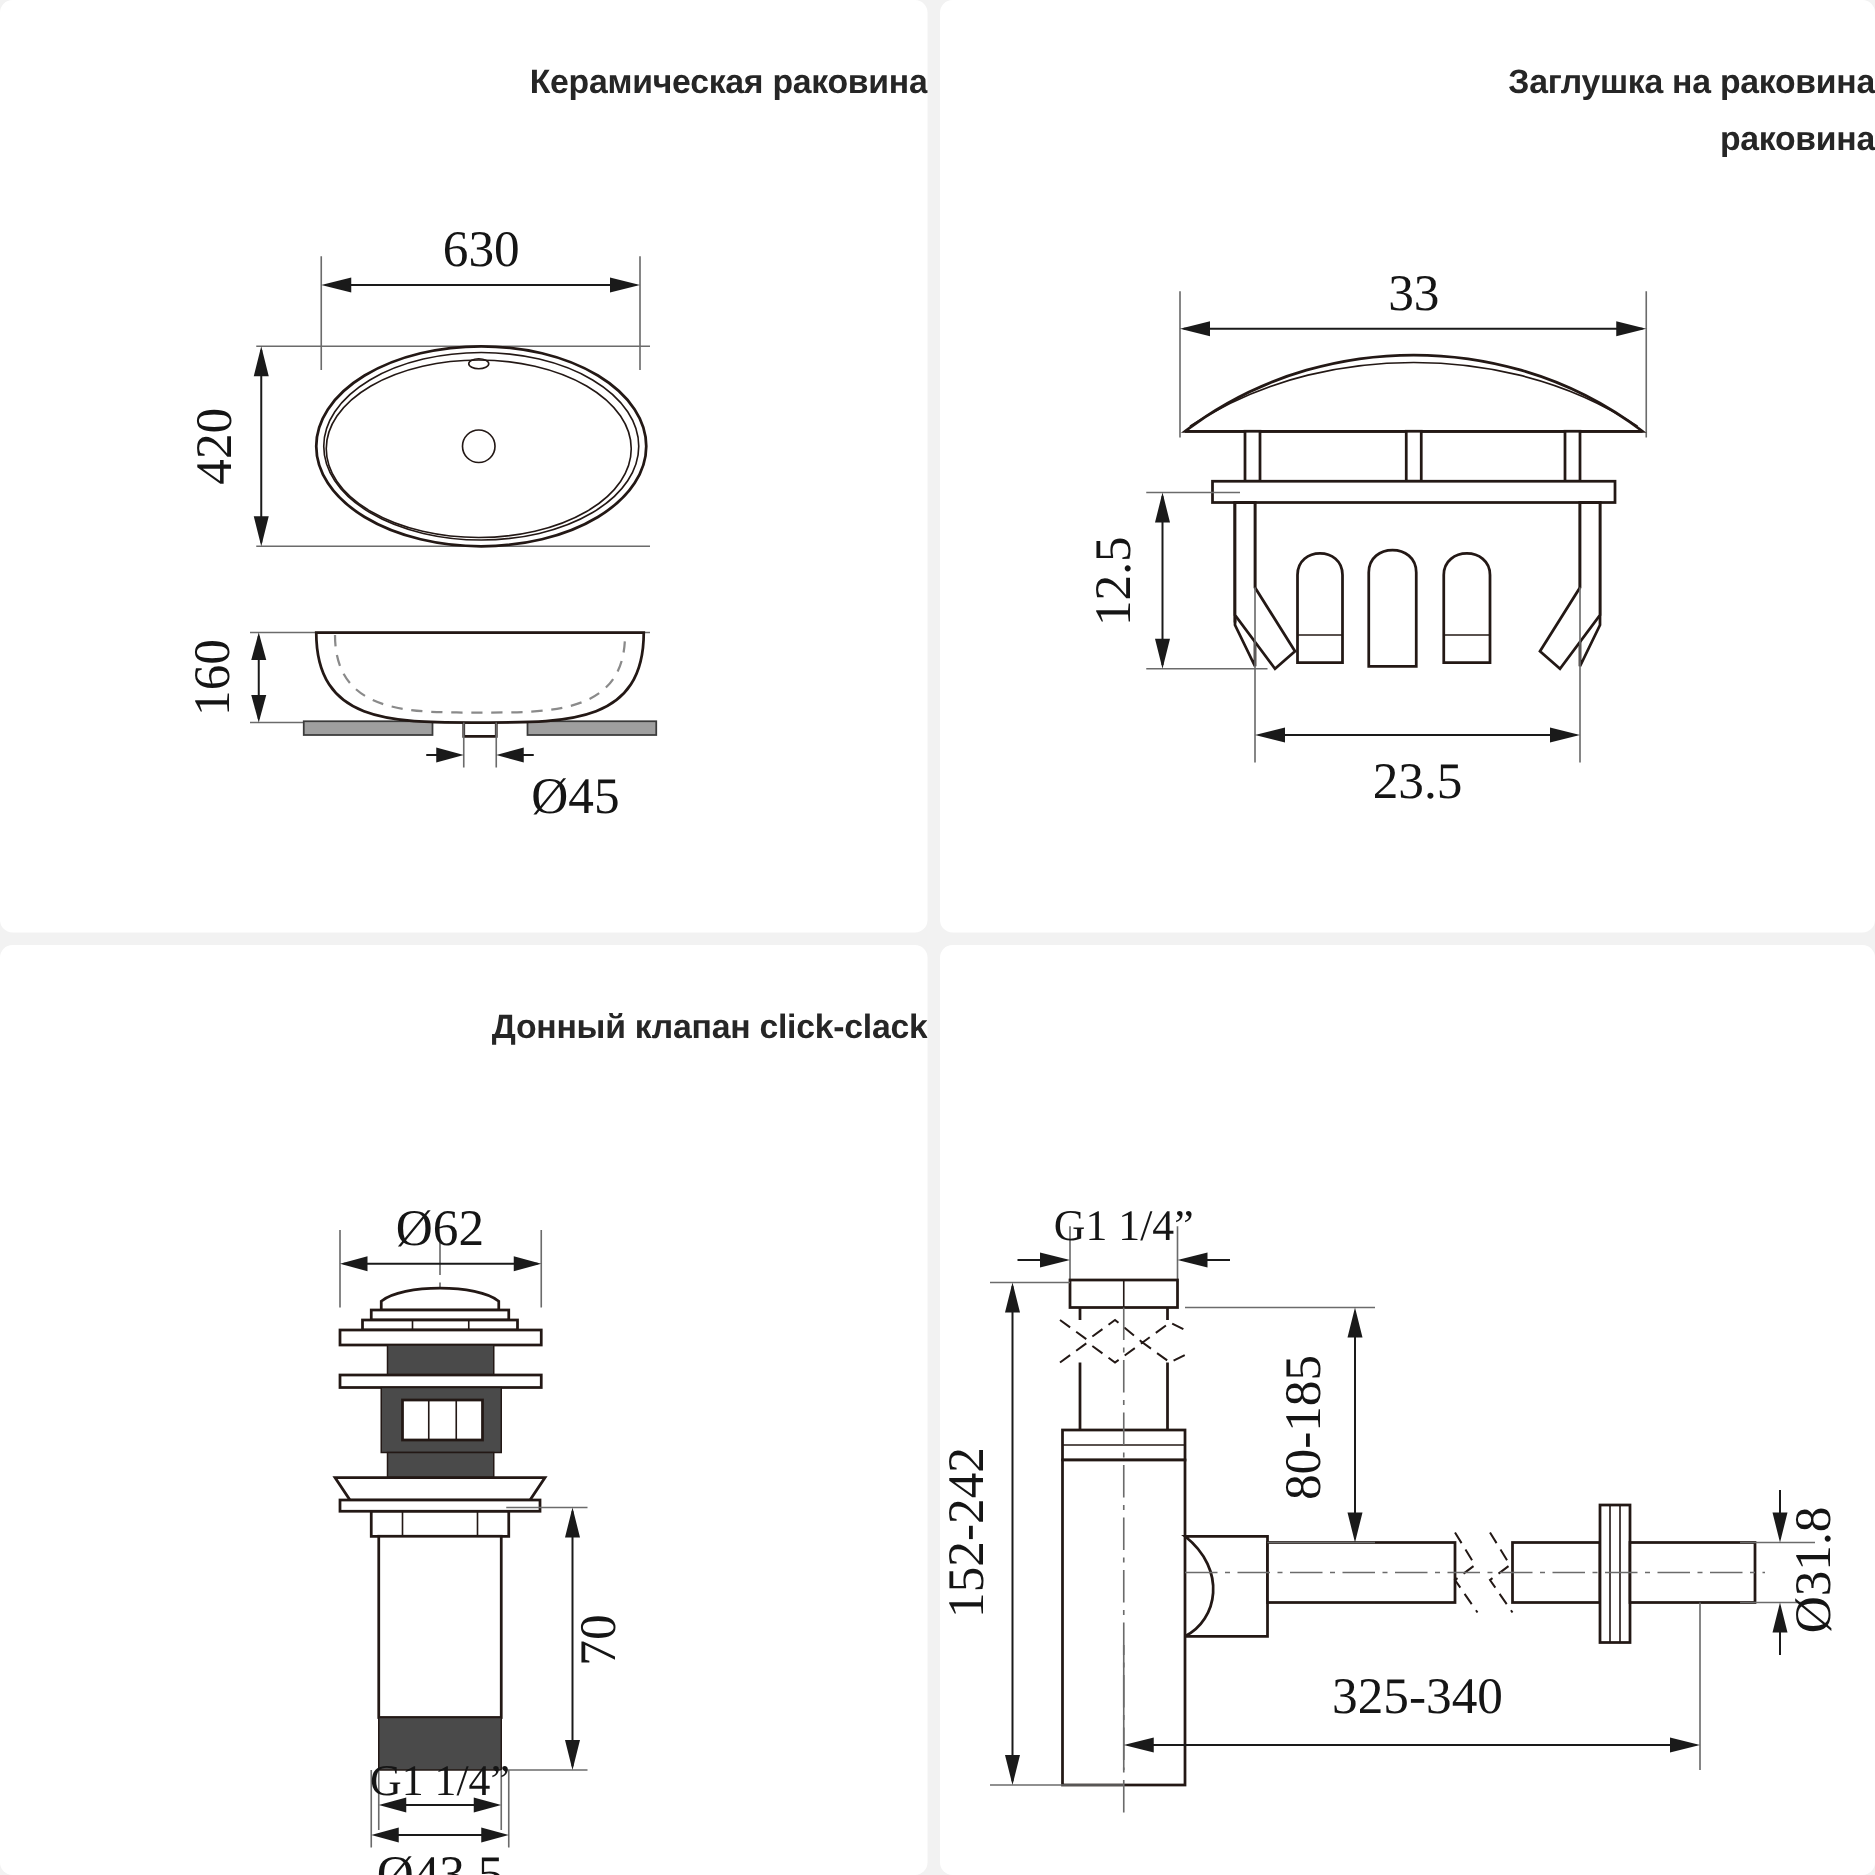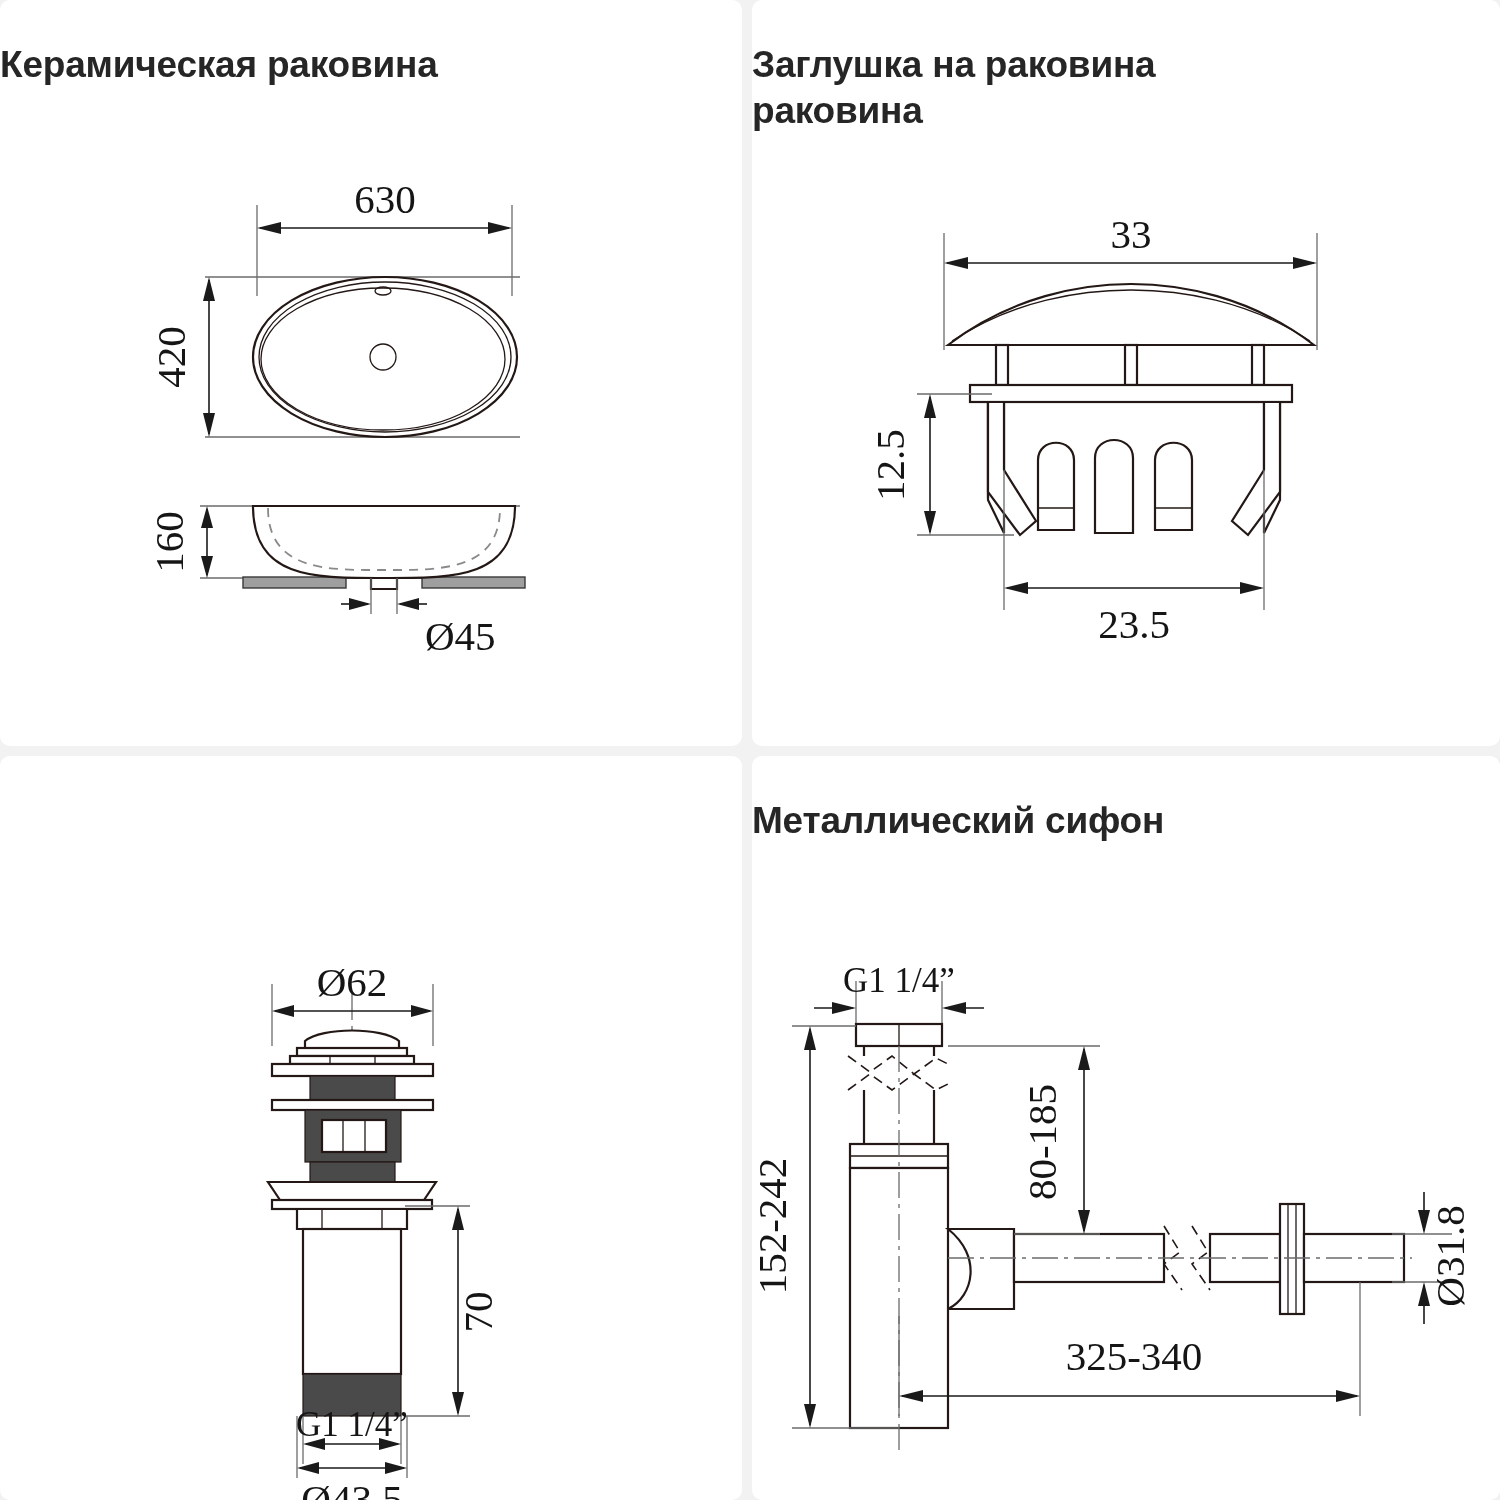--- a/index.html
+++ b/index.html
@@ -34,10 +34,10 @@
     position: absolute;
     left: 0;
     right: 0;
-    text-align: left;
+    text-align: right;
     font-family: "Liberation Sans", sans-serif;
     font-weight: bold;
-    font-size: 37px;
+    font-size: 27px;
     line-height: 46px;
     color: #262626;
     letter-spacing: -0.2px;

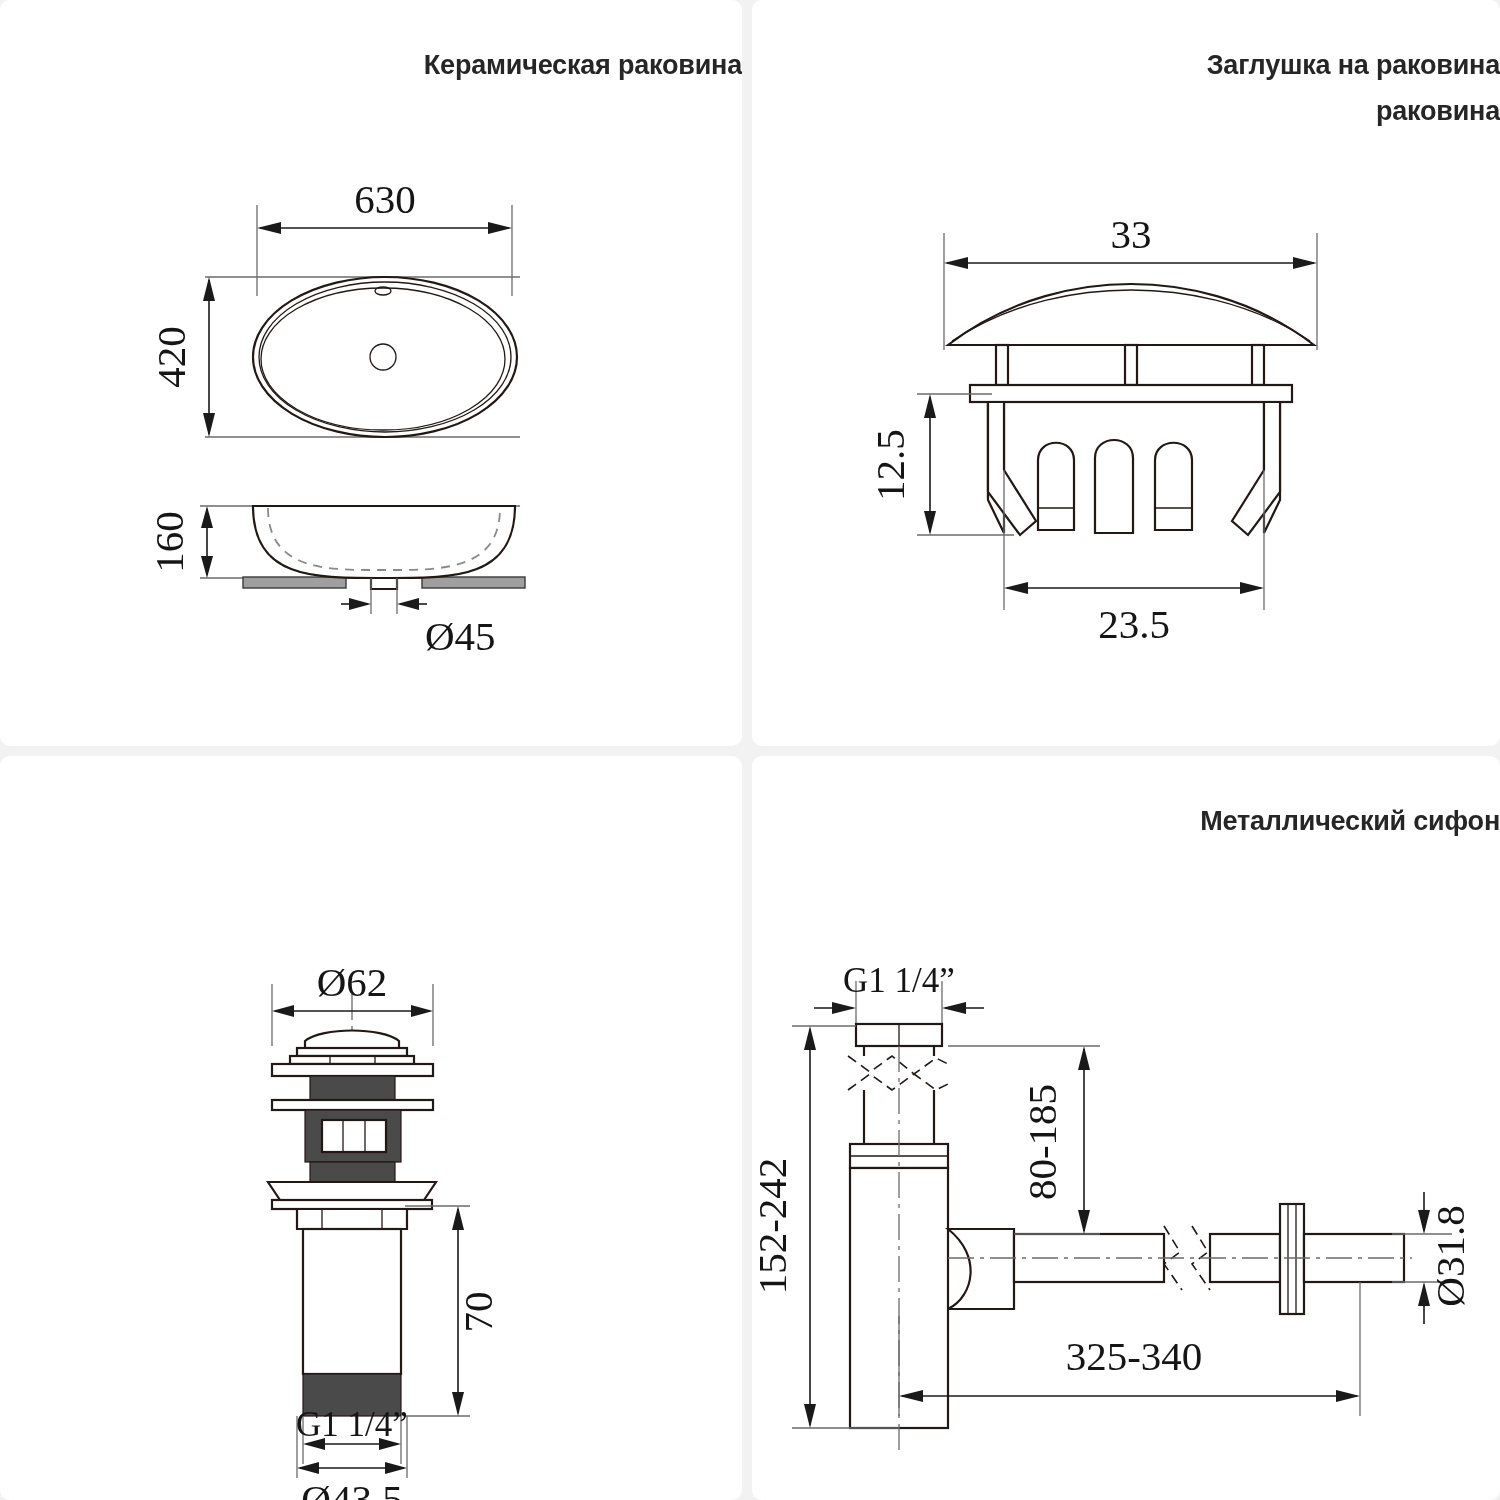--- a/index.html
+++ b/index.html
@@ -203,6 +203,7 @@
   </div>
 
   <div class="panel" id="panel-valve">
+    <div class="panel-title">Донный клапан click-clack</div>
 
     <div class="draw">
       <svg width="742" height="744" viewBox="0 0 742 744" xmlns="http://www.w3.org/2000/svg">

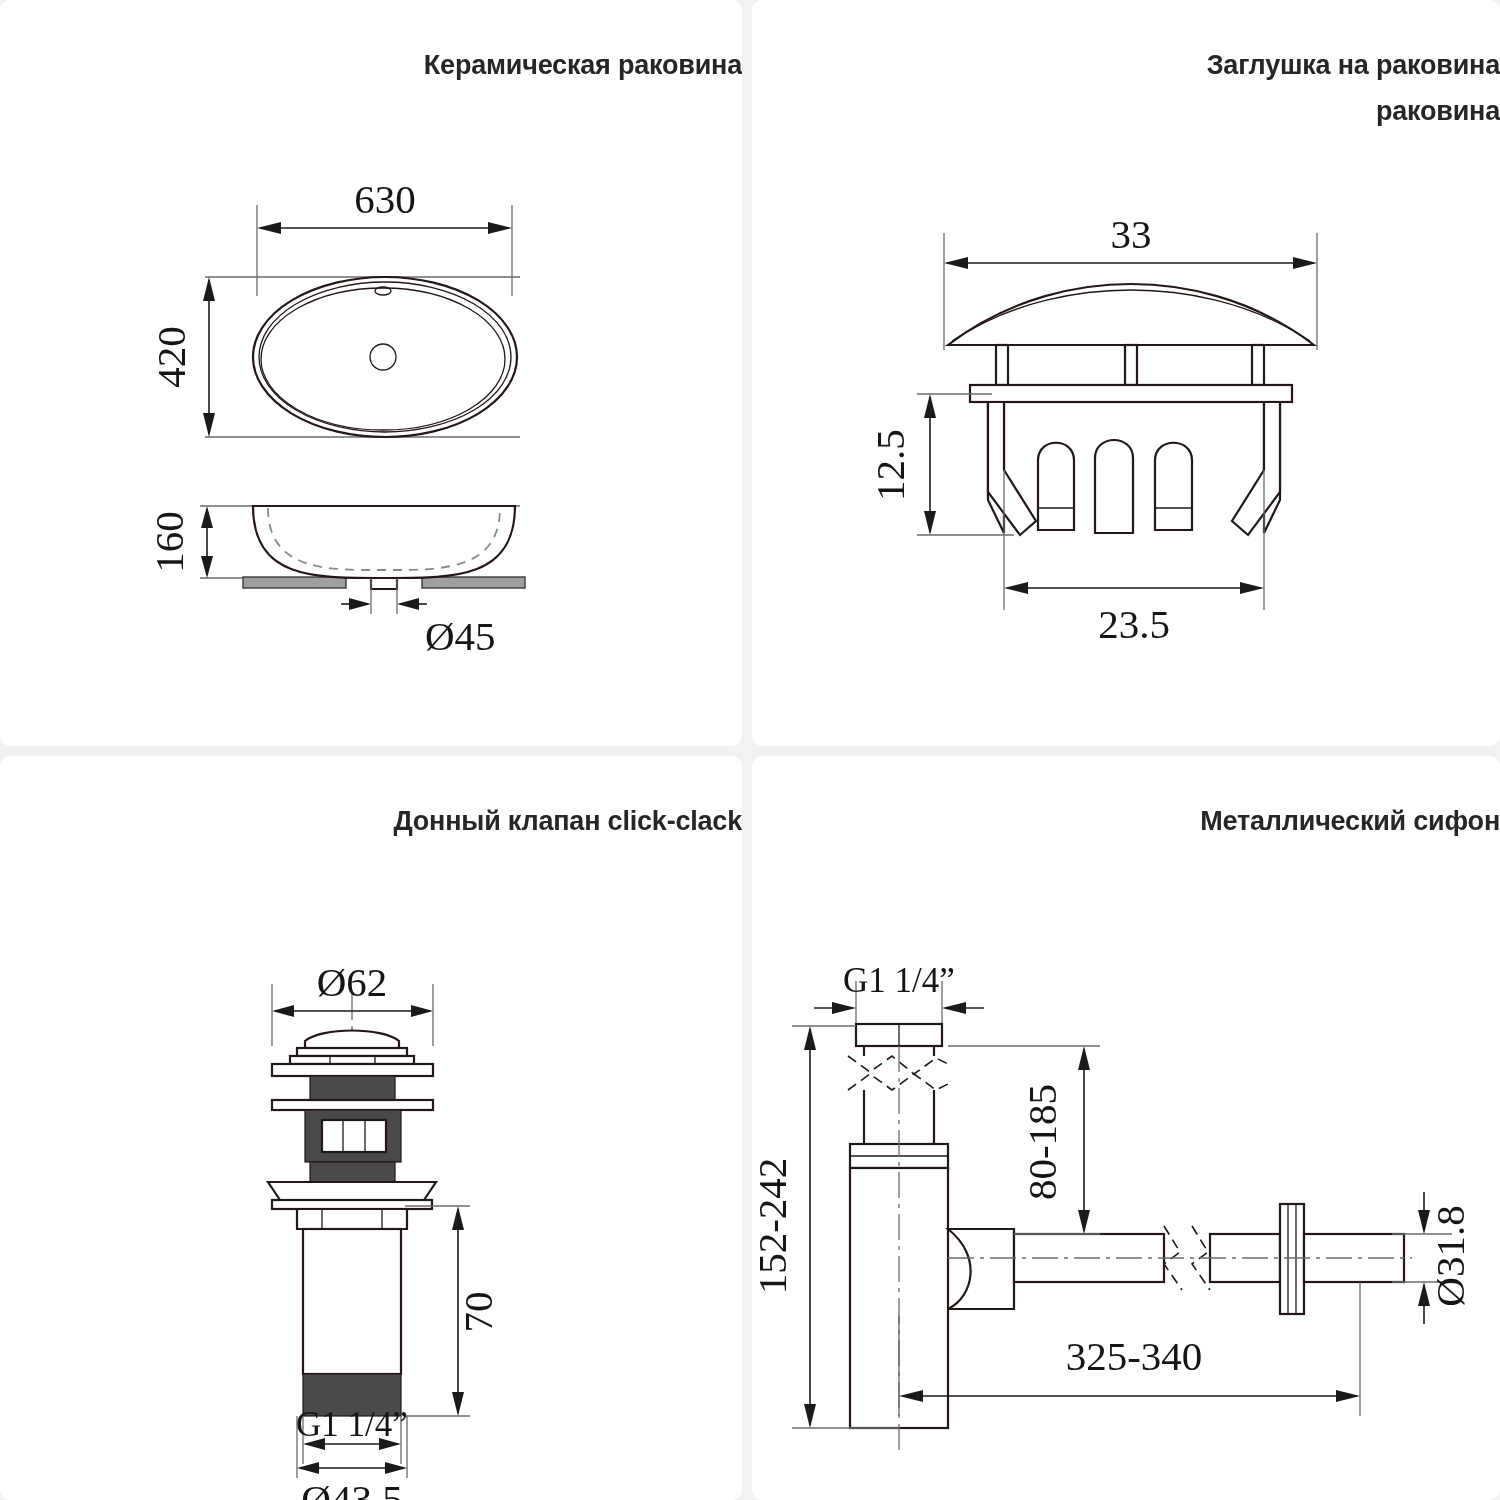--- a/index.html
+++ b/index.html
@@ -272,7 +272,6 @@
   </div>
 
   <div class="panel" id="panel-siphon">
-    <div class="panel-title">Металлический сифон</div>
 
     <div class="draw">
       <svg width="748" height="744" viewBox="0 0 748 744" xmlns="http://www.w3.org/2000/svg">

